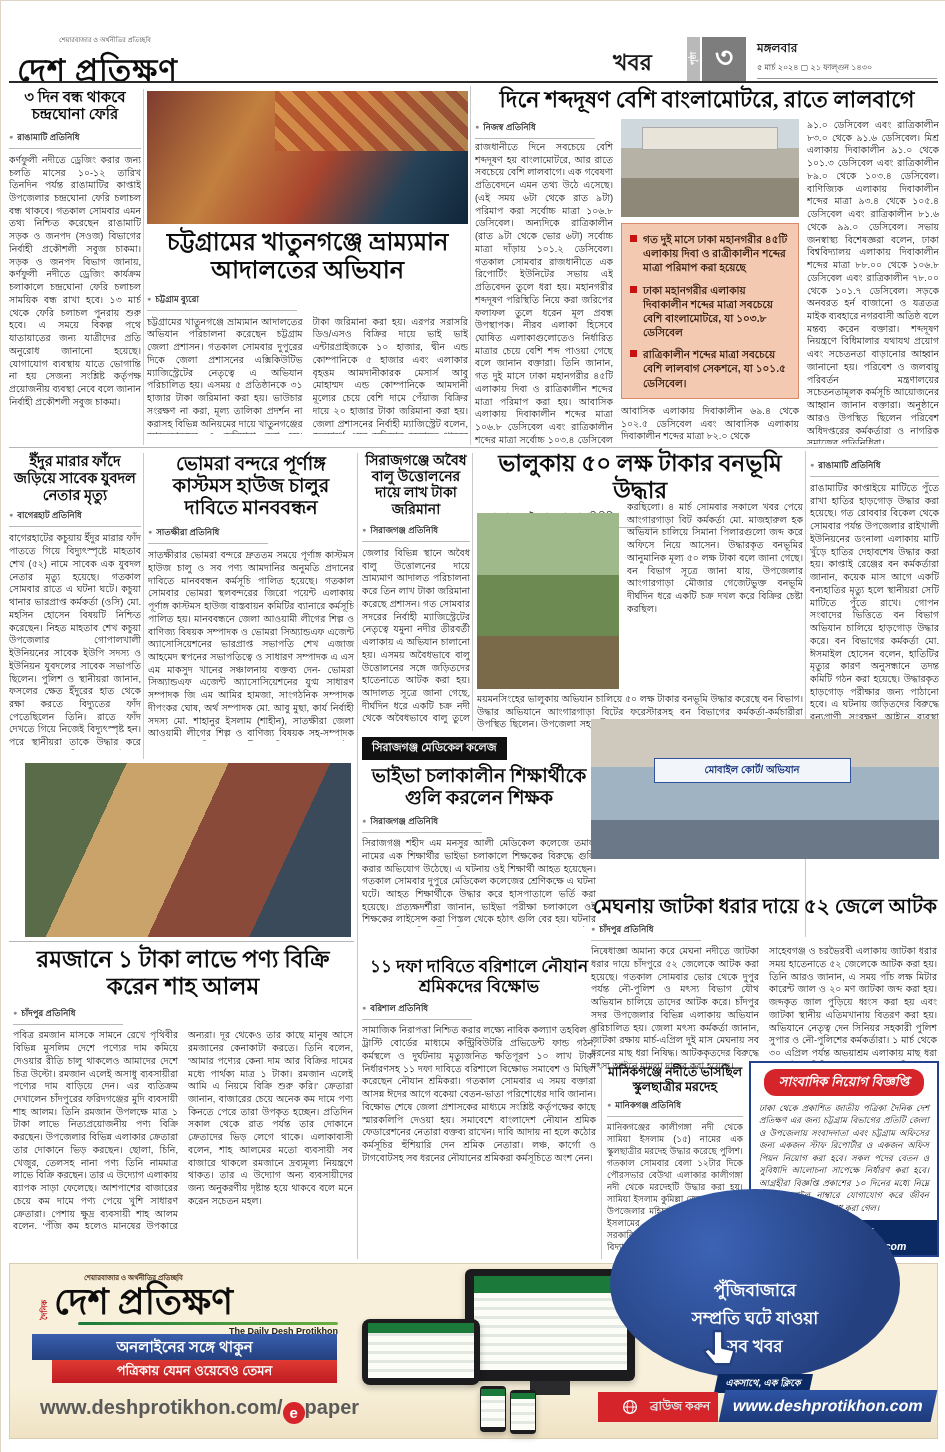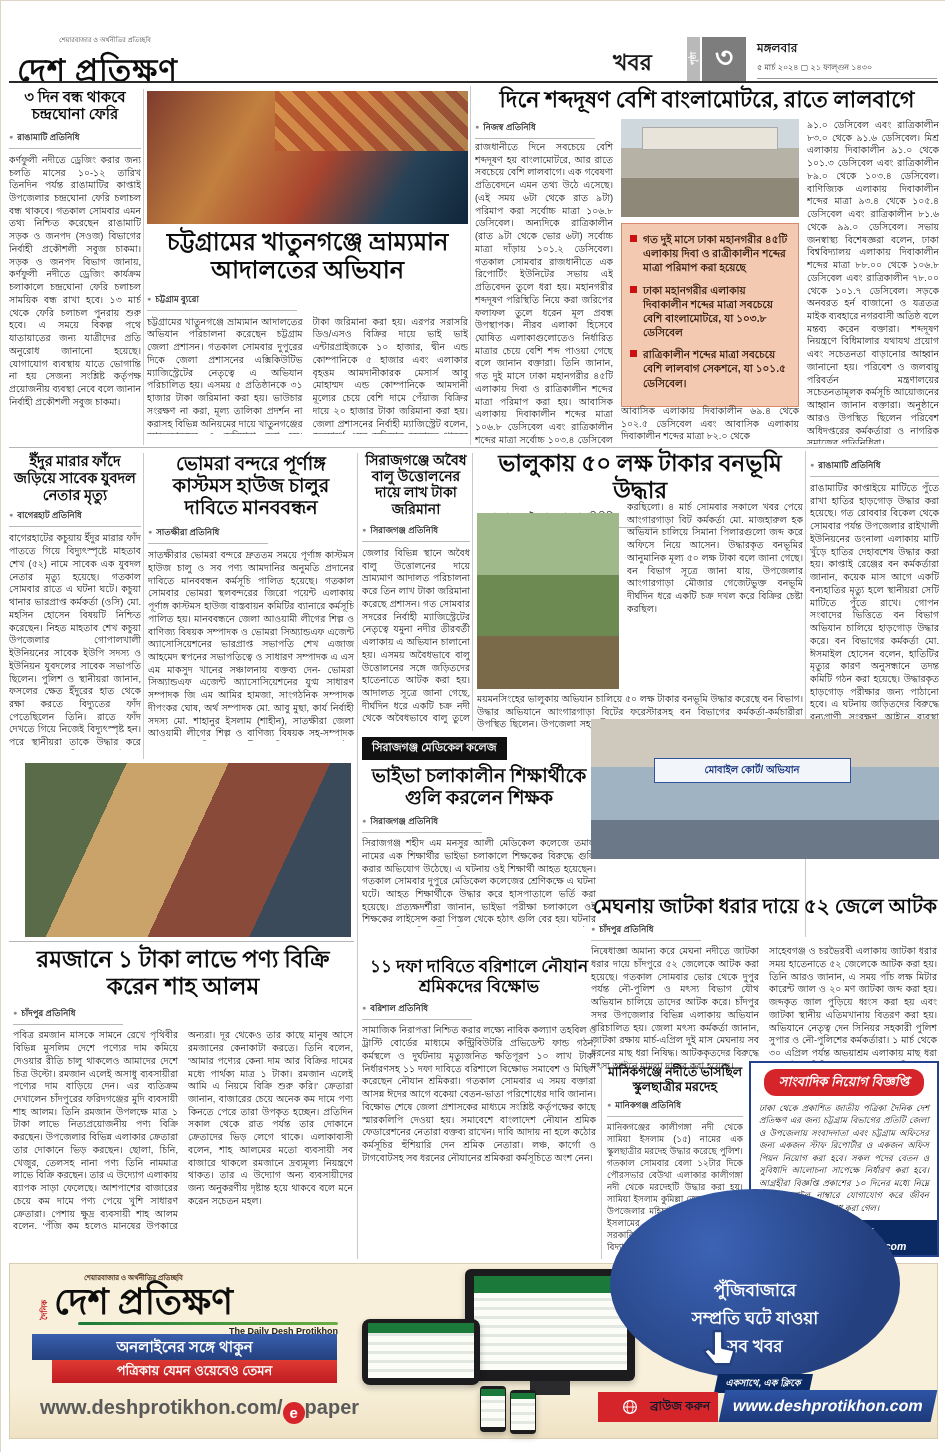--- a/index.html
+++ b/index.html
@@ -30,7 +30,7 @@
   .phbanner{position:absolute;left:18%;top:28%;width:56%;height:16%;background:#f2f6fb;
        border:1px solid #31539e;color:#15337c;font-weight:bold;font-size:10px;display:flex;
        align-items:center;justify-content:center;}
-  .hibox{background:#f3c9b1;border:1px solid #d98a6a;padding:8px 8px 8px 8px;}
+  .hibox{background:#f3c9b1;border:1px solid #d98a6a;padding:8px 8px 0 8px;}
   .hibox .bullet{display:flex;gap:6px;margin-bottom:8px;}
   .hibox .sq{width:7px;height:7px;background:#cc1111;flex:0 0 7px;margin-top:3px;}
   .hibox .btxt{font-size:10.5px;font-weight:bold;color:#3a2013;line-height:1.35;}

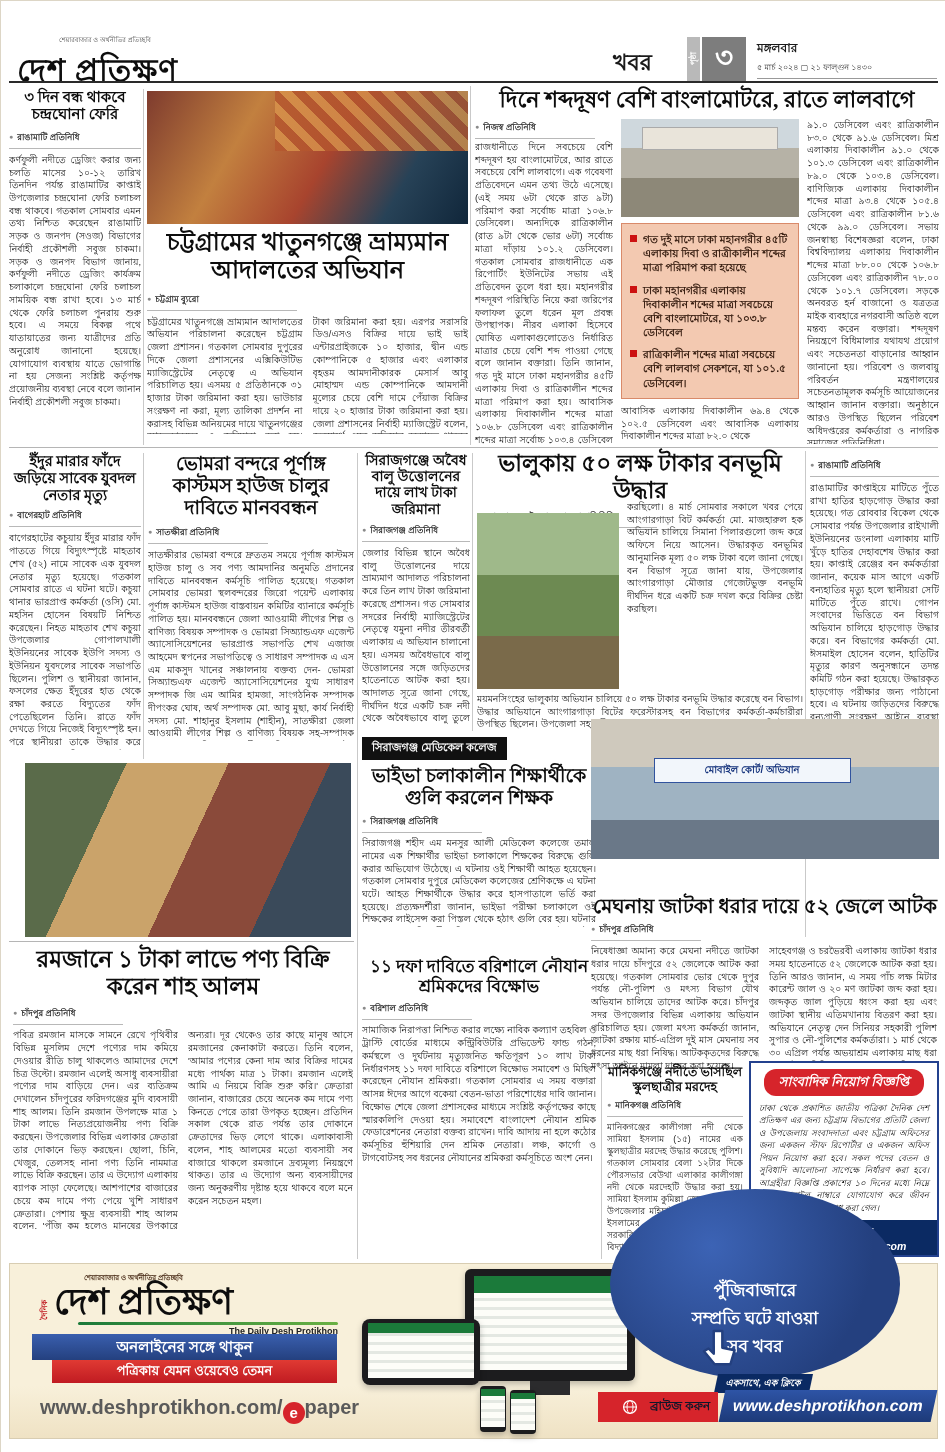--- a/index.html
+++ b/index.html
@@ -57,7 +57,7 @@
         transform:skewX(-12deg);display:inline-block;}
   .urlbar{background:linear-gradient(180deg,#2e54a6,#1d3a79);color:#fff;font-weight:bold;
         transform:skewX(-12deg);display:flex;align-items:center;justify-content:center;}
-  .browsebtn{background:#d6242b;color:#0f172a;font-weight:bold;display:flex;align-items:center;
+  .browsebtn{background:#d6242b;color:#e5e5e5;font-weight:bold;display:flex;align-items:center;
         justify-content:center;gap:12px;padding-left:16px;}
   .pagenumbox{background:#7d7d7d;color:#fff;display:flex;align-items:center;justify-content:center;
         font-weight:bold;}

